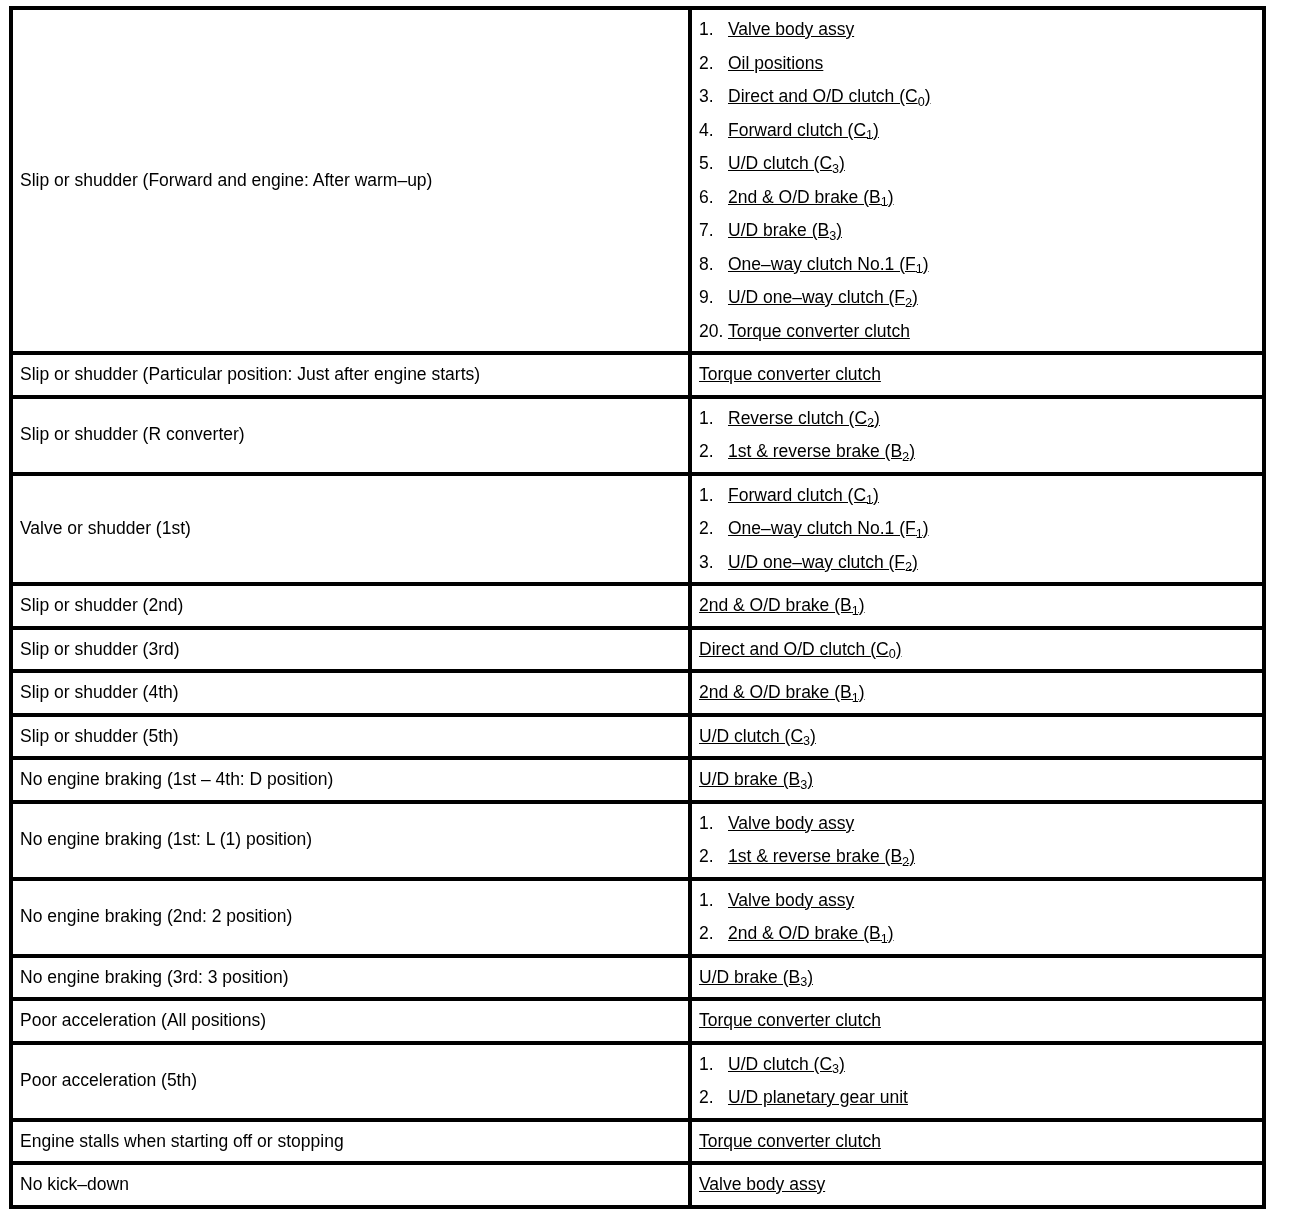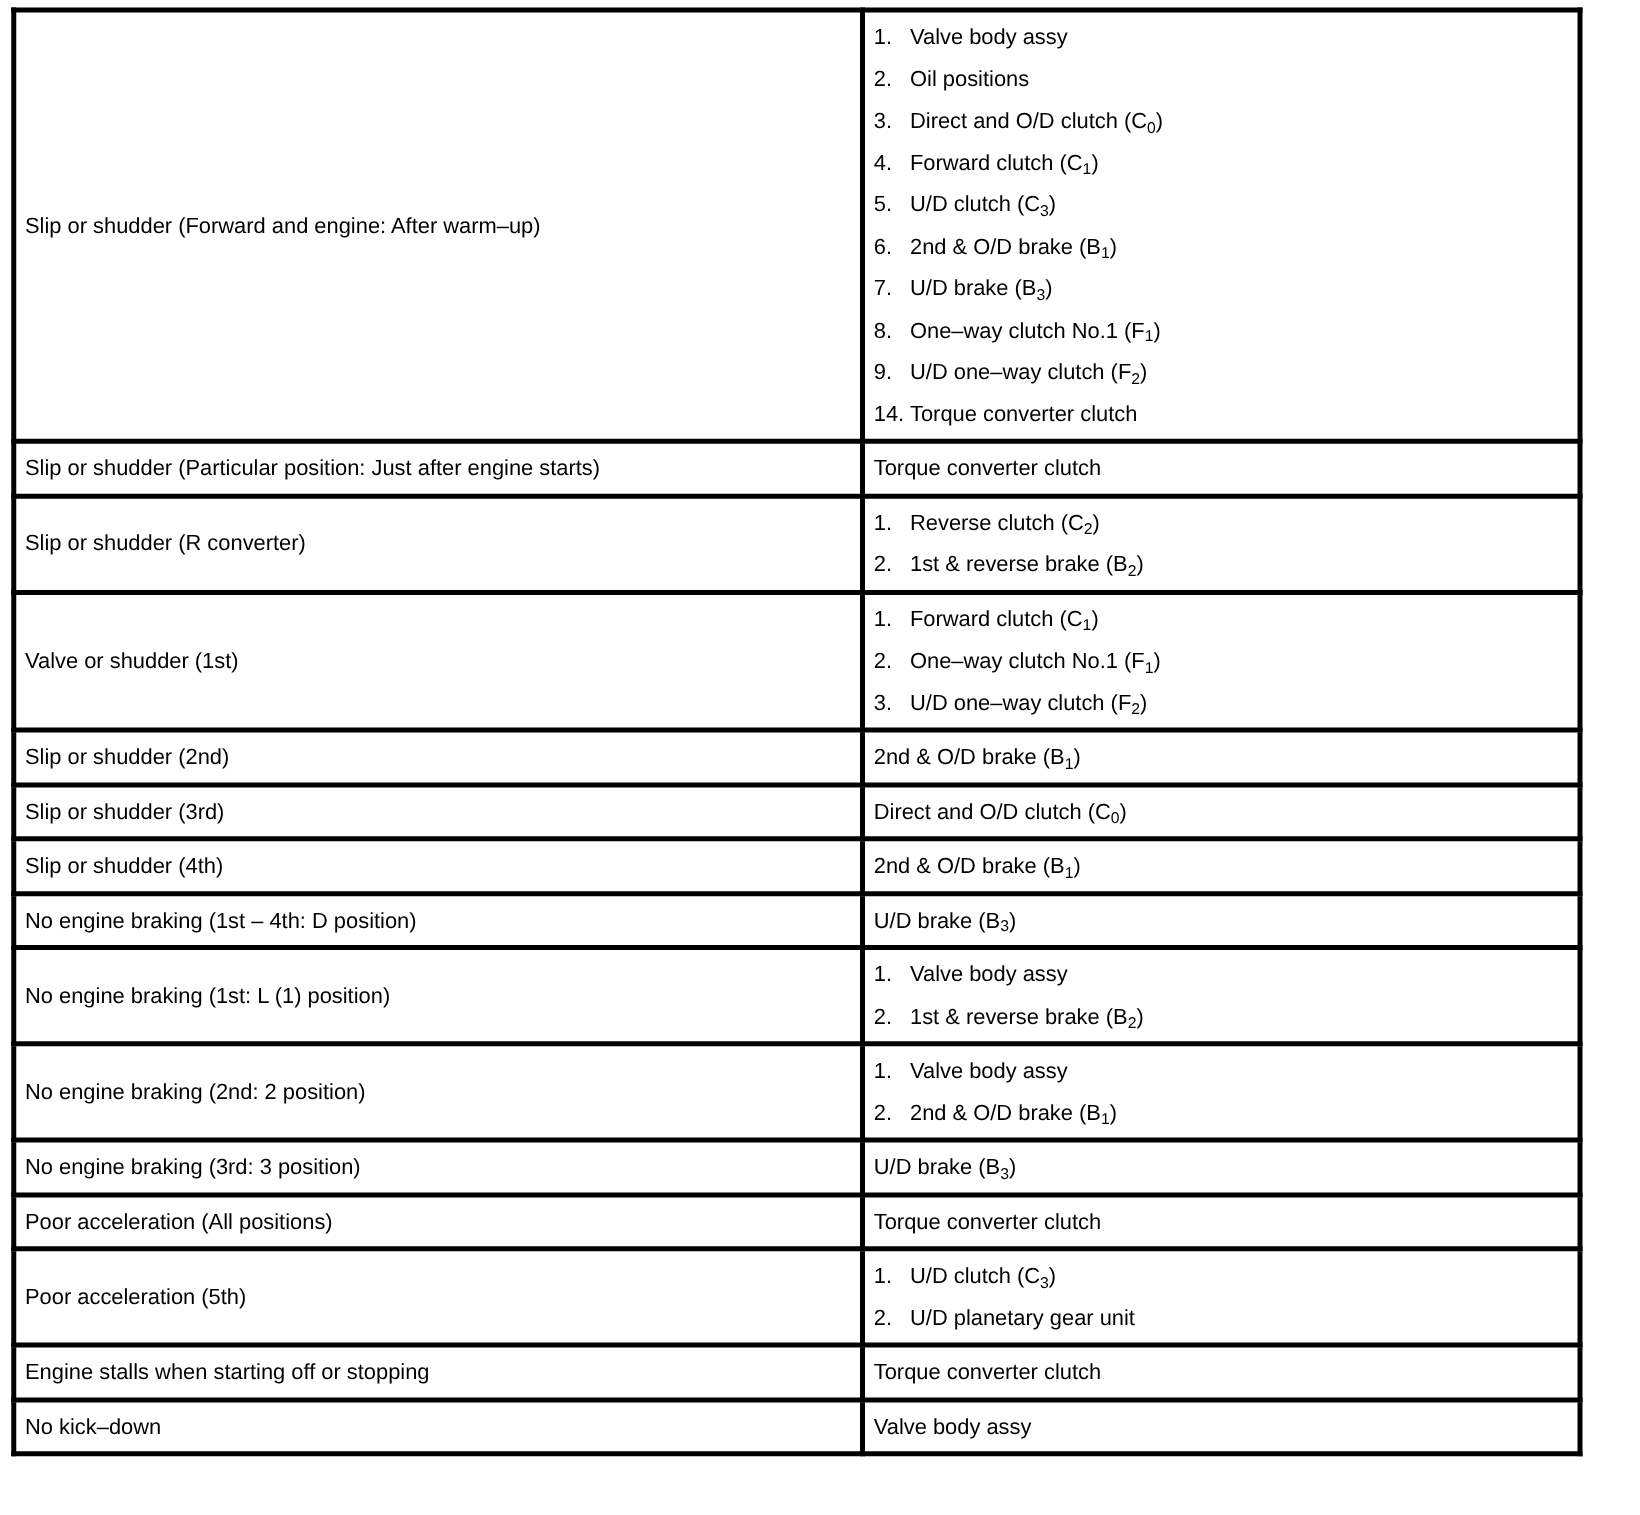--- a/index.html
+++ b/index.html
@@ -55,6 +55,7 @@
   }
   .item-text {
     display: inline-block;
+    text-decoration: underline;
   }
   sub {
     font-size: 0.72em;

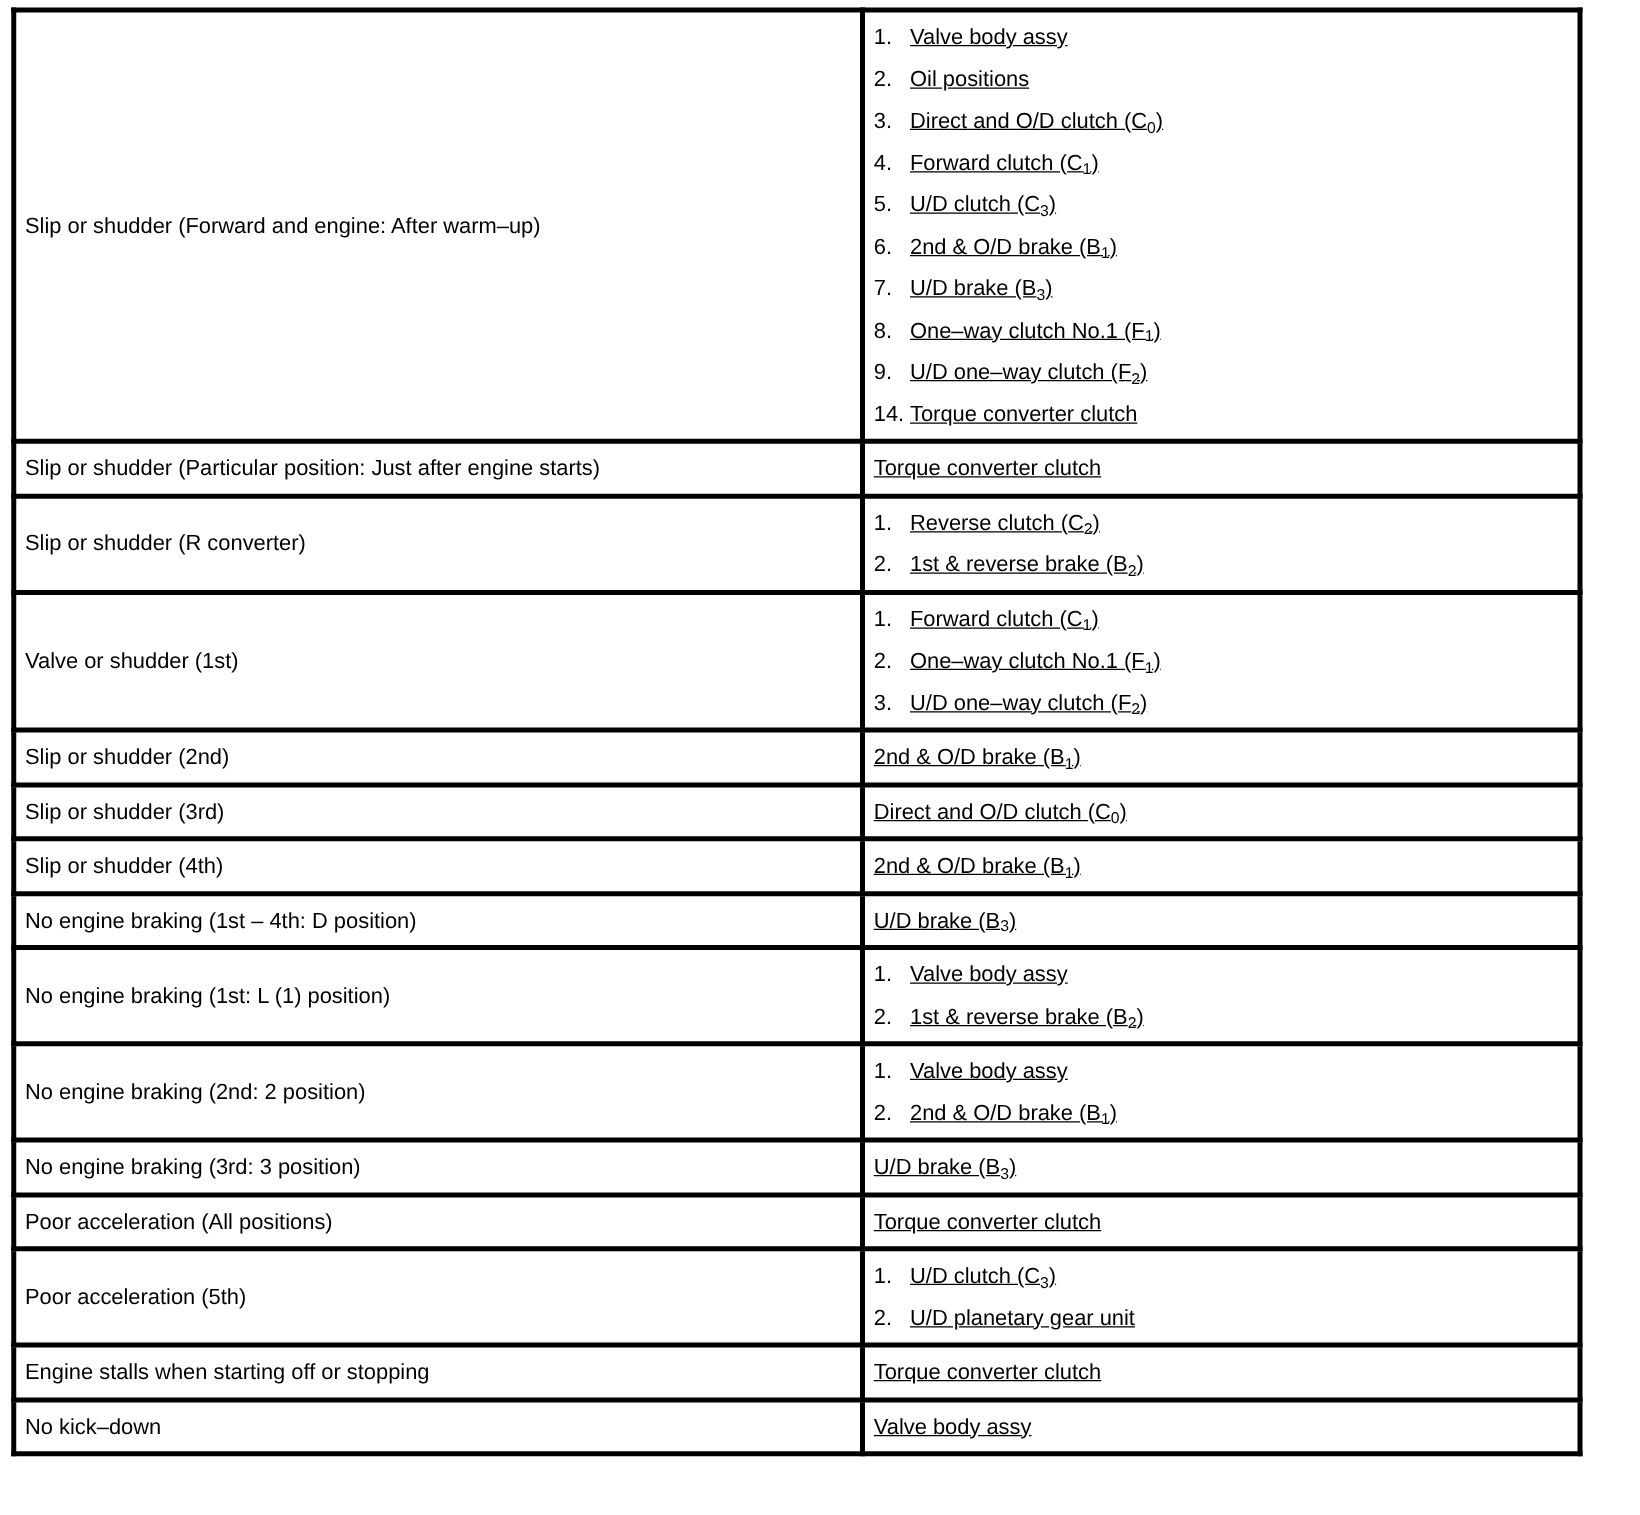--- a/index.html
+++ b/index.html
@@ -123,7 +123,7 @@
   </div>
 
   <div class="suspect-item">
-    <span class="item-num">14.</span>
+    <span class="item-num">20.</span>
     <span class="item-text">Torque converter clutch</span>
   </div>
 </div>

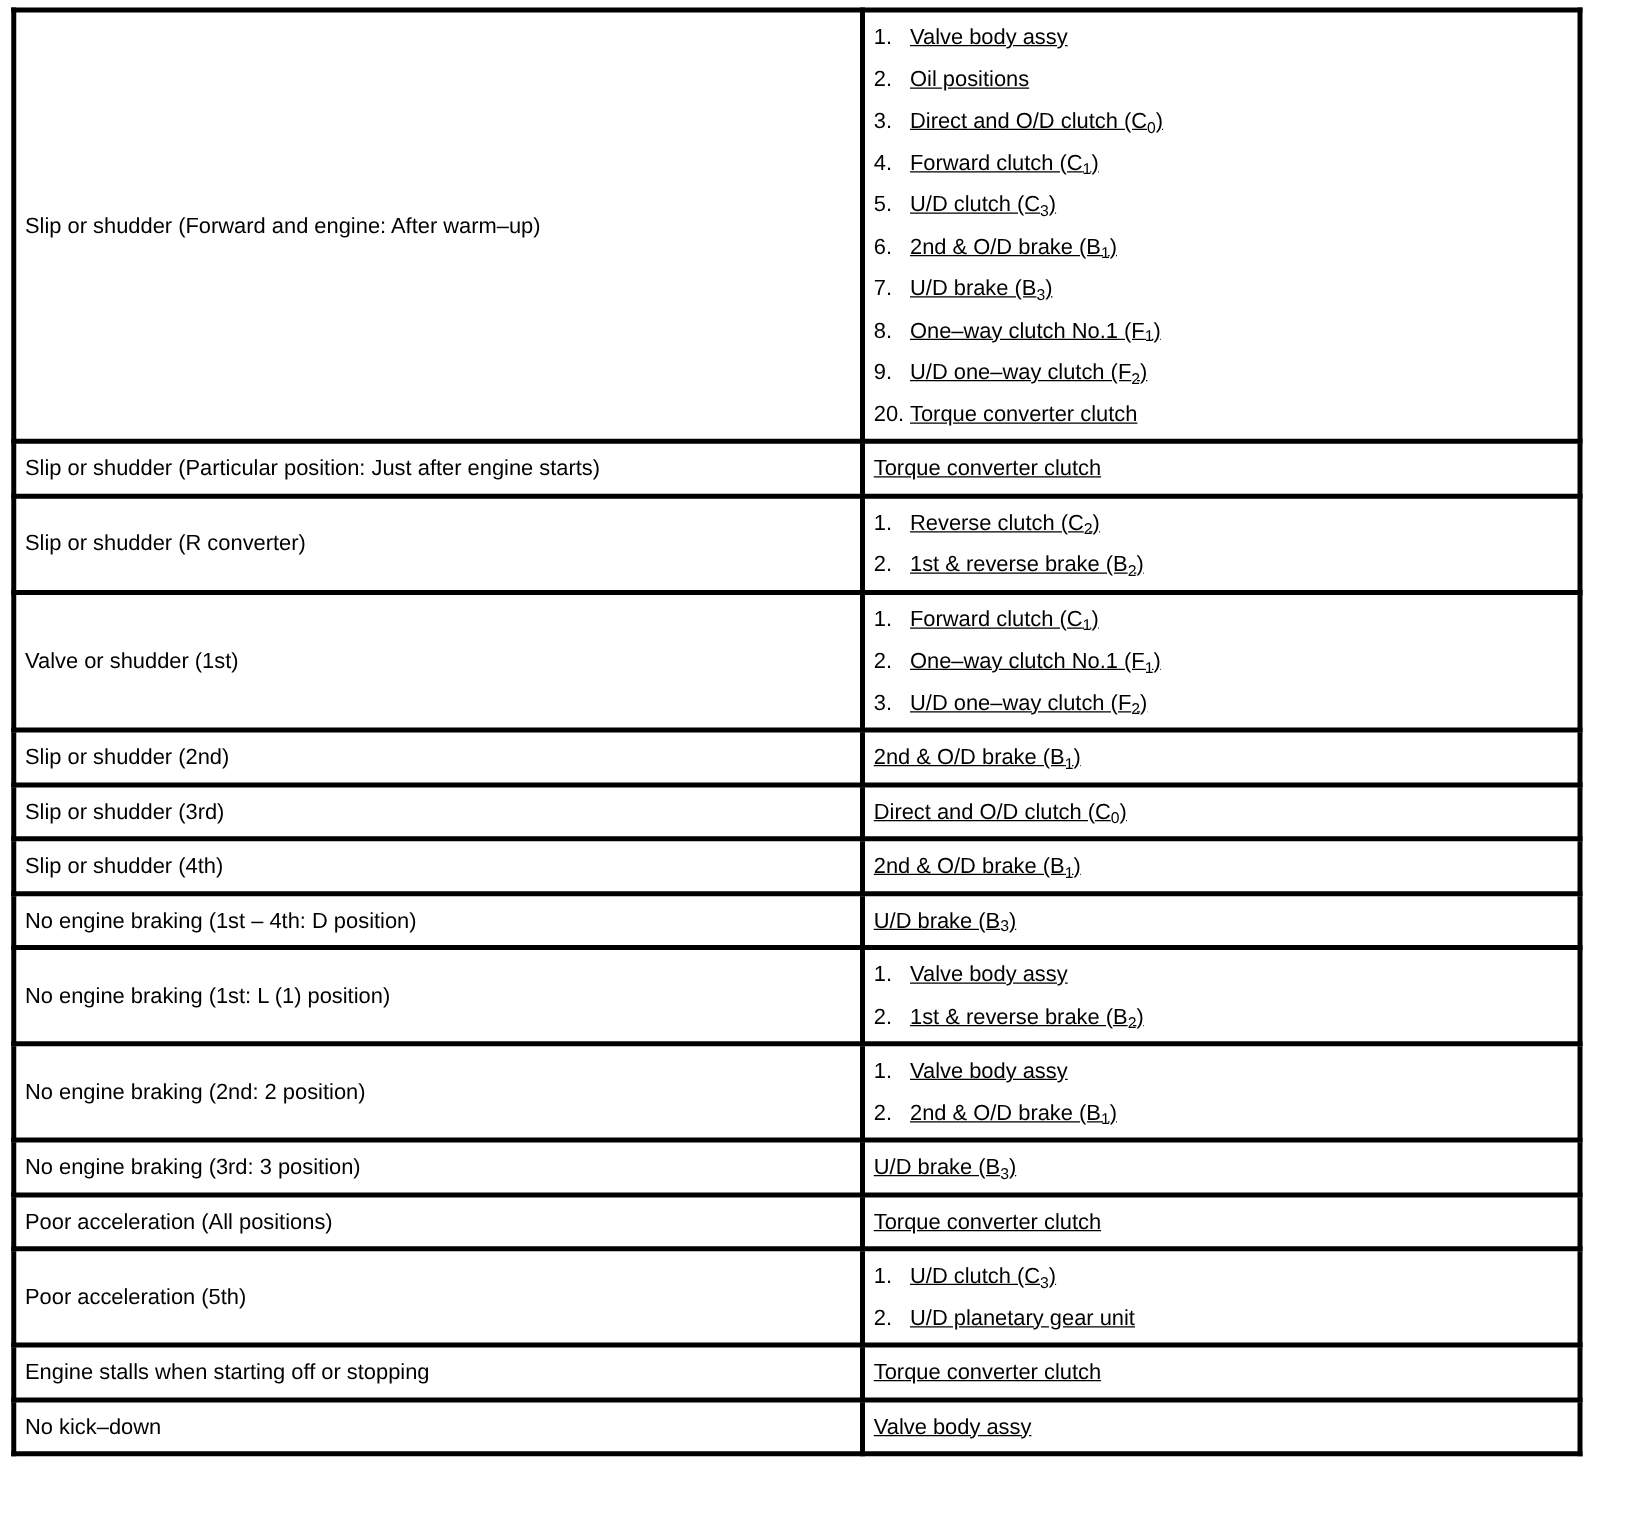--- a/index.html
+++ b/index.html
@@ -229,6 +229,19 @@
     </td>
   </tr>
 
+  <tr>
+    <td class="symptom-cell">
+      <span class="symptom-text">Slip or shudder (5th)</span>
+    </td>
+    <td class="suspect-cell">
+      <div class="suspect-list">
+  <div class="suspect-item">
+
+    <span class="item-text">U/D clutch (C<sub>3</sub>)</span>
+  </div>
+</div>
+    </td>
+  </tr>
 
   <tr>
     <td class="symptom-cell">

